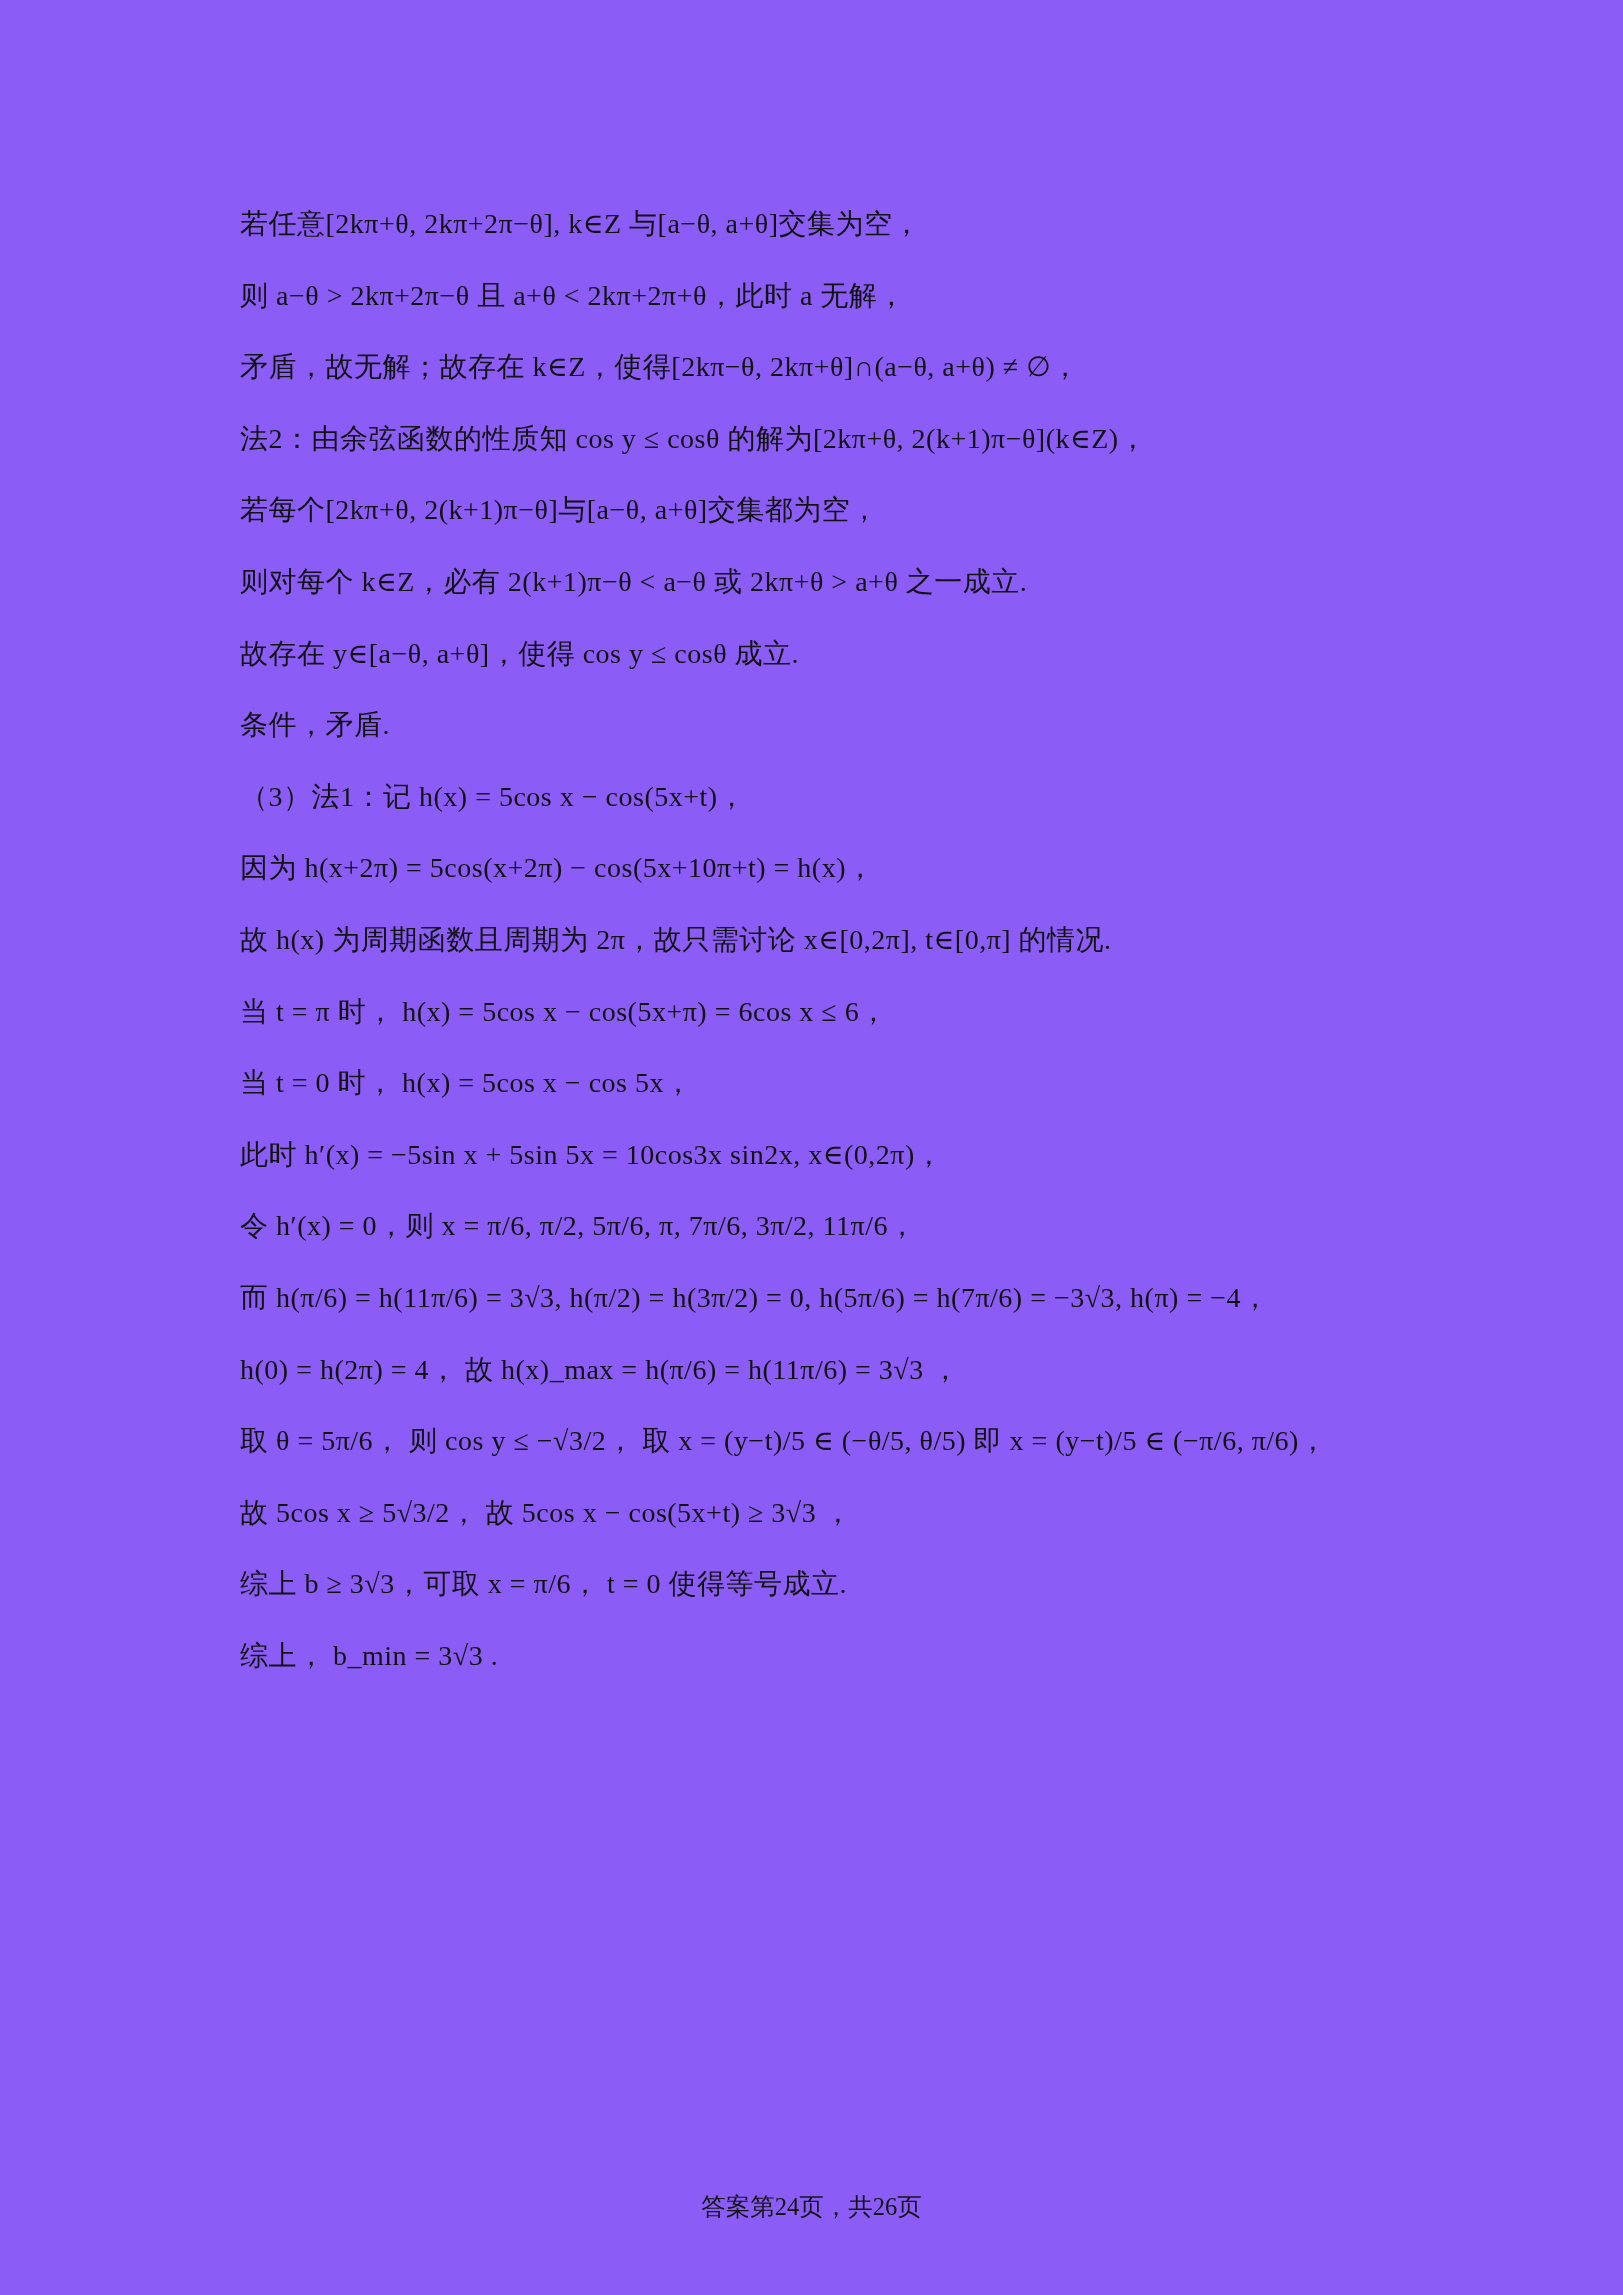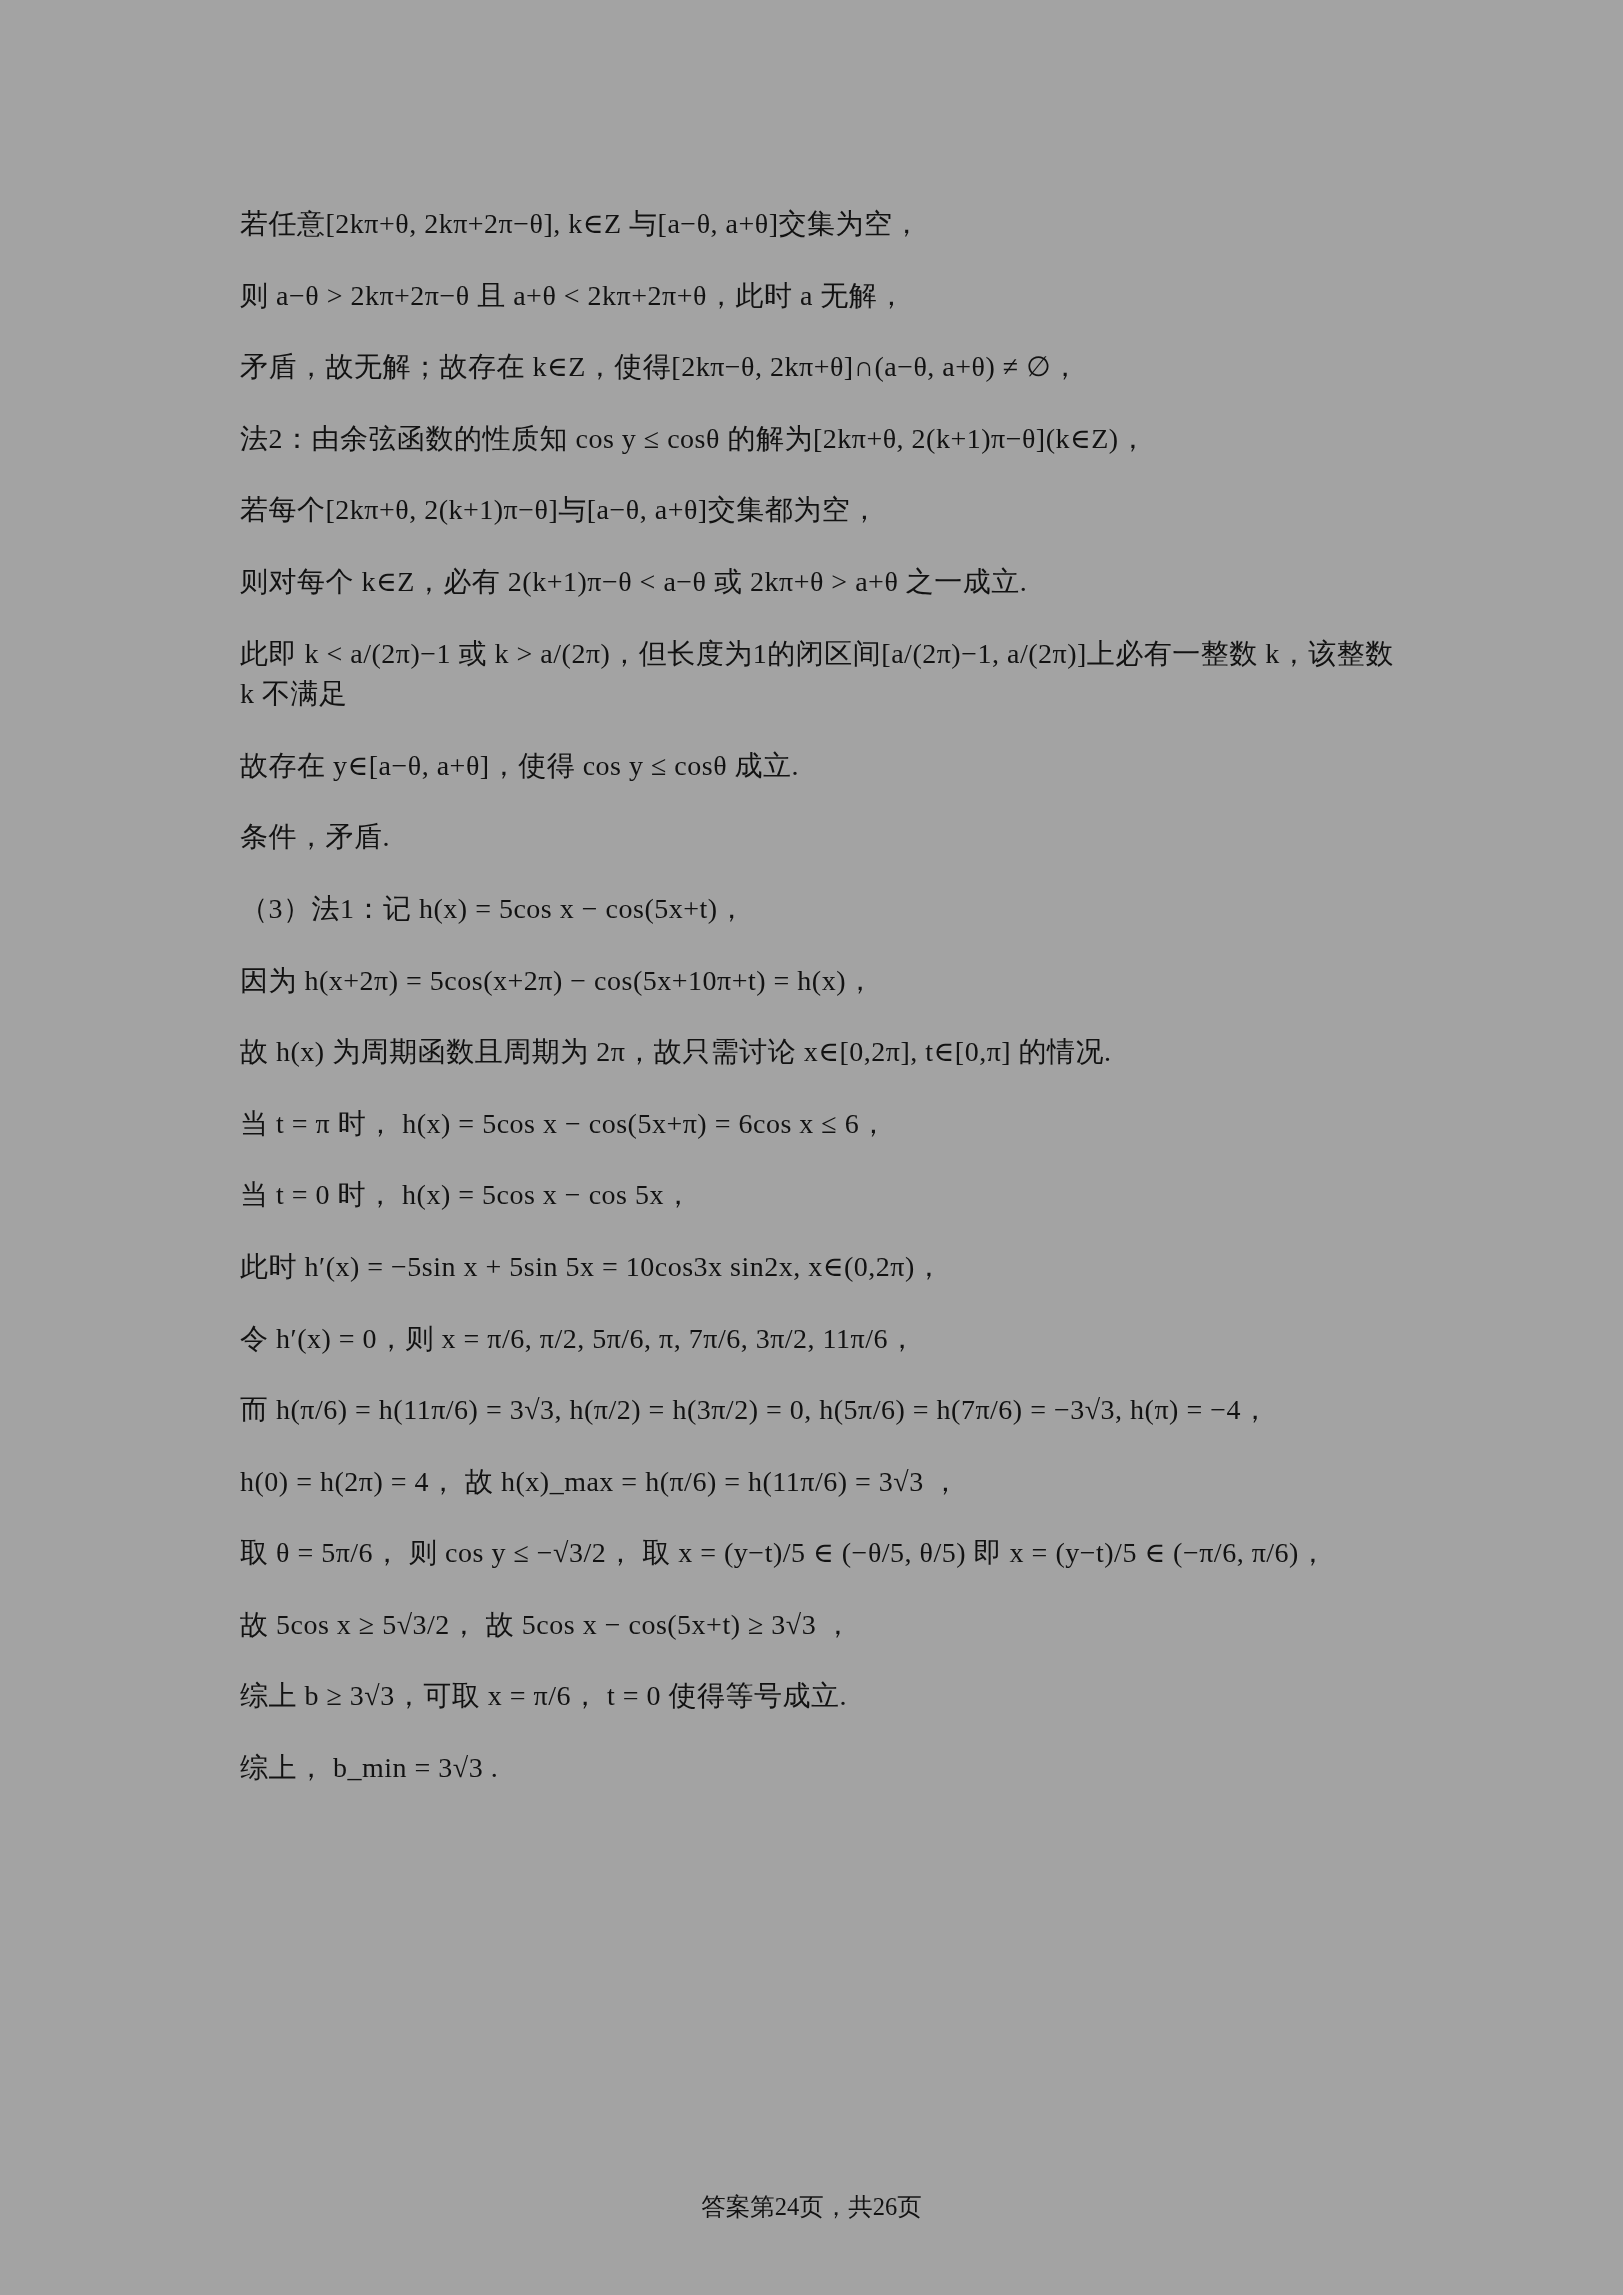--- a/index.html
+++ b/index.html
@@ -17,7 +17,7 @@
   .page {
     position: absolute;
     inset: 0;
-    background: #a3a3a3;
+    background: #8b5cf6;
   }
   .content {
     position: absolute;

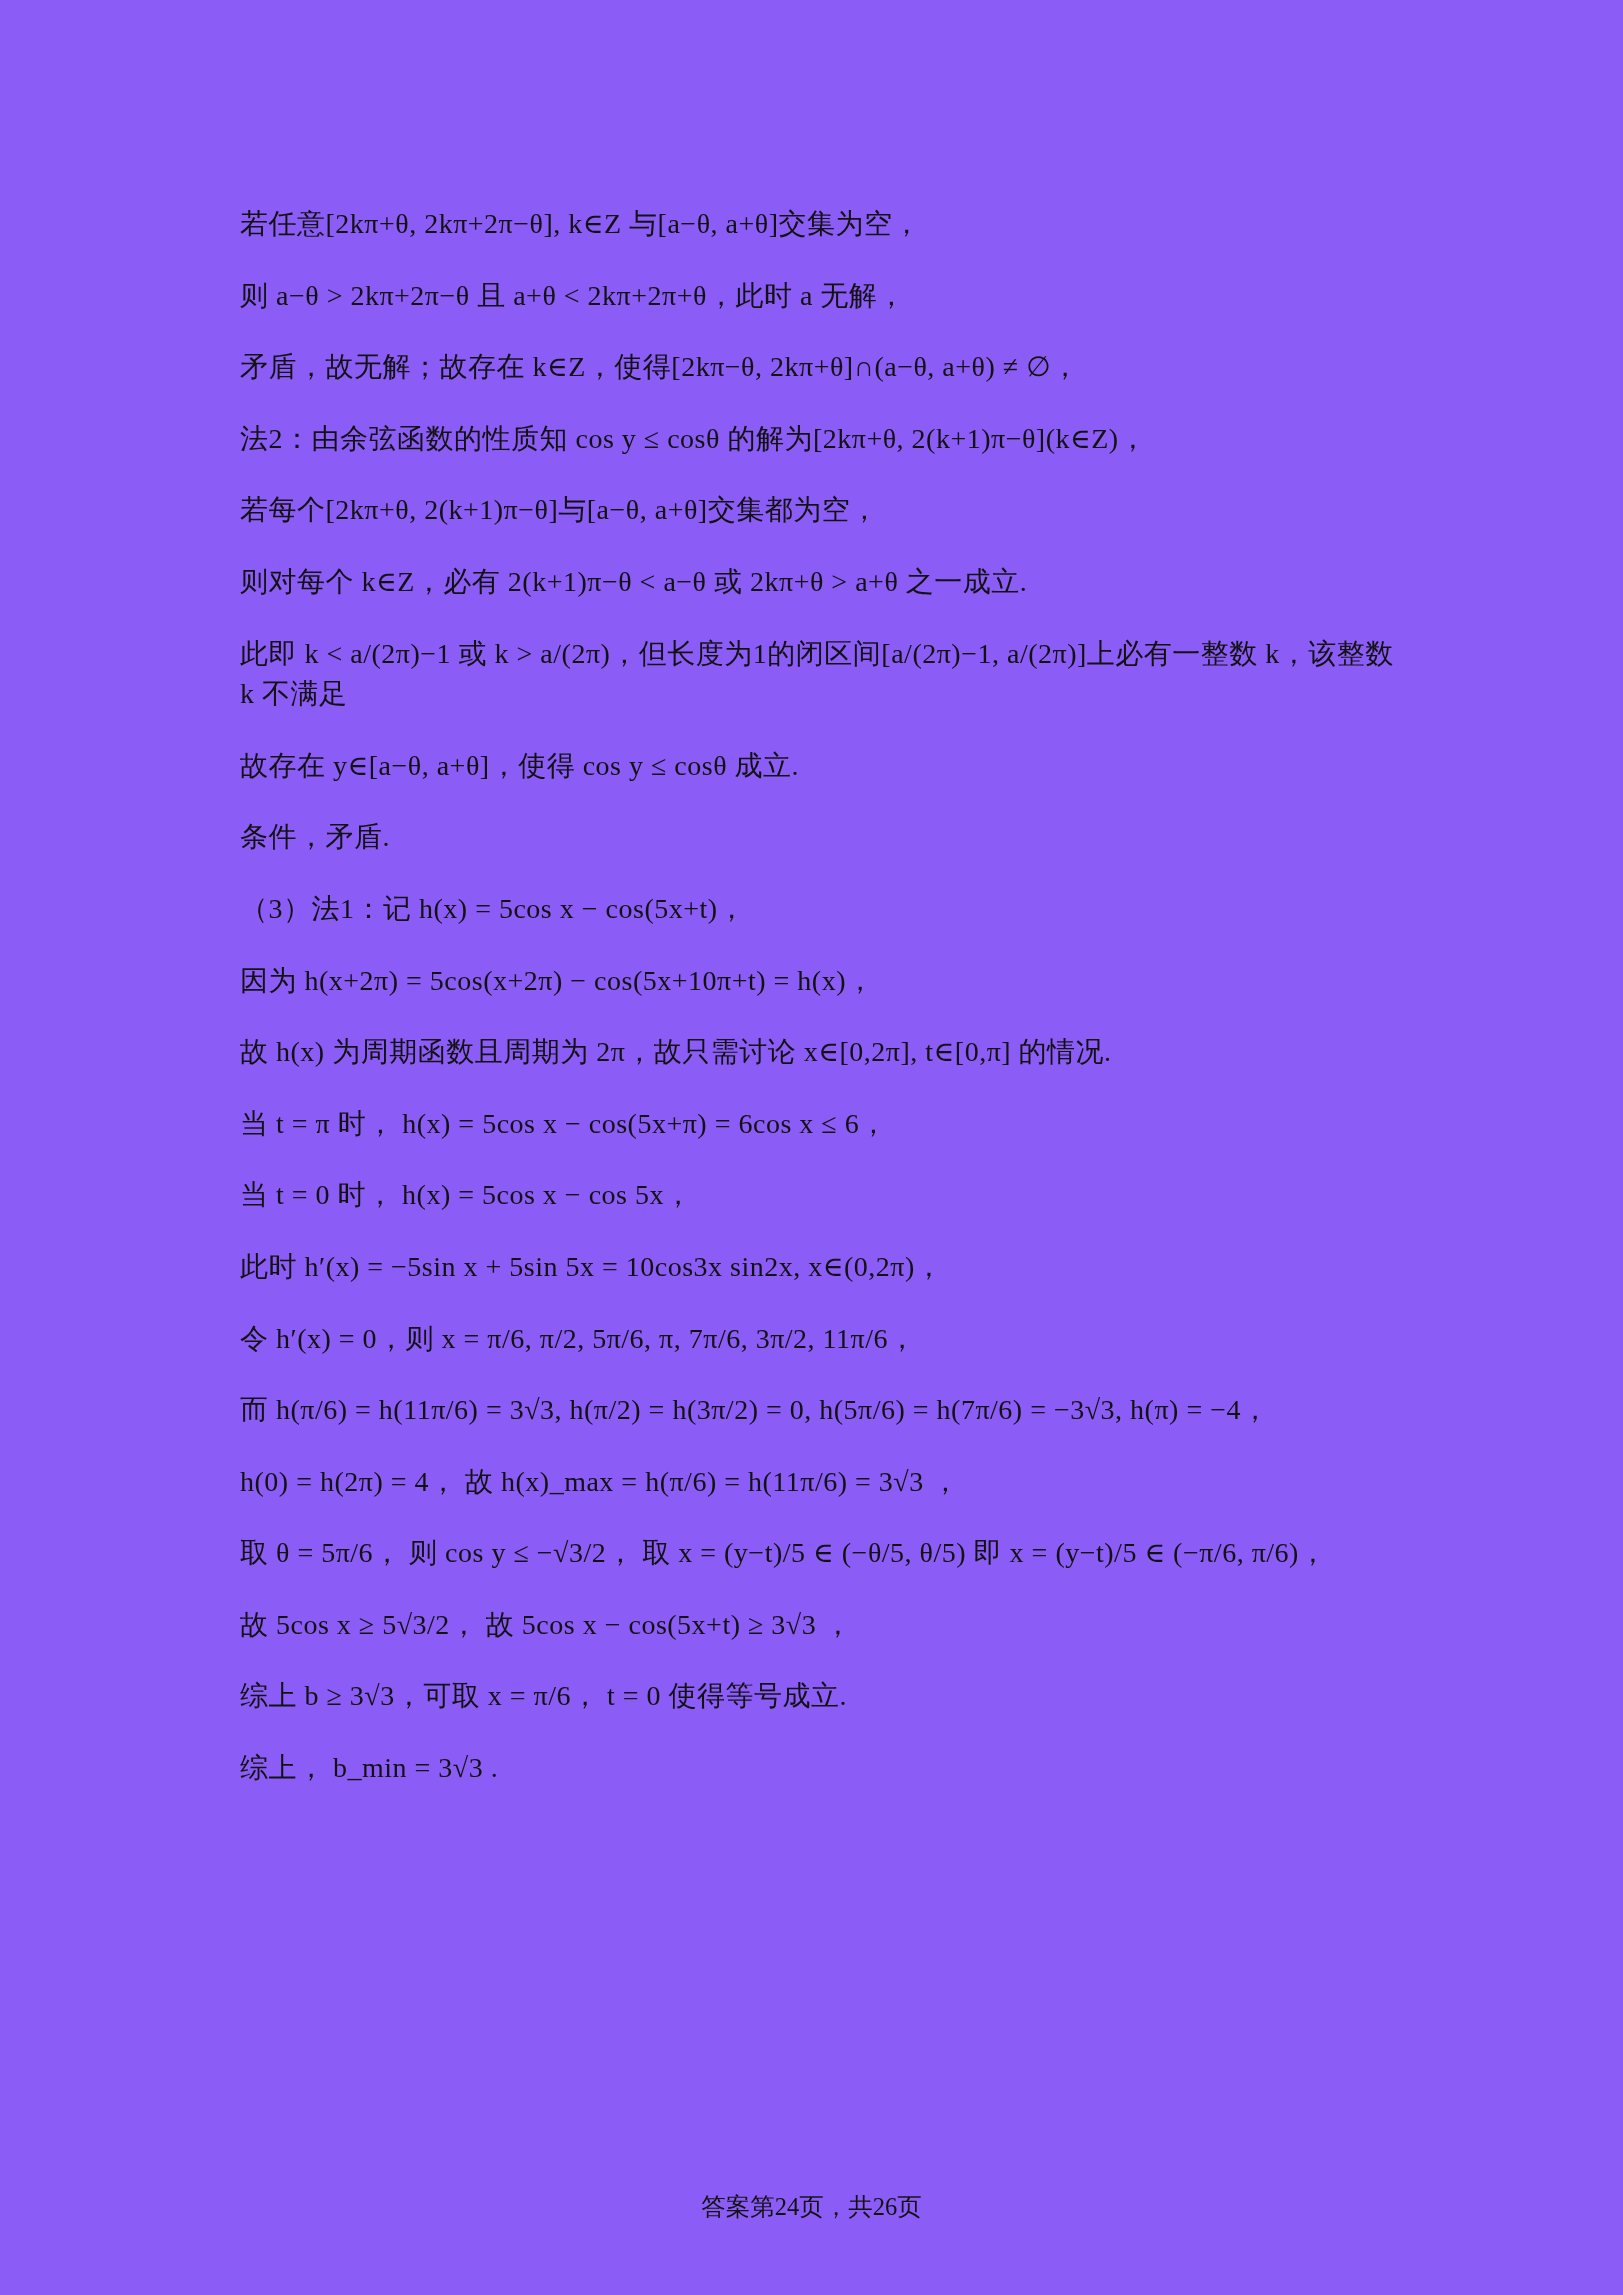--- a/index.html
+++ b/index.html
@@ -56,7 +56,6 @@
     <p class="line gap-top">法2：由余弦函数的性质知 cos y ≤ cosθ 的解为[2kπ+θ, 2(k+1)π−θ](k∈Z)，</p>
     <p class="line">若每个[2kπ+θ, 2(k+1)π−θ]与[a−θ, a+θ]交集都为空，</p>
     <p class="line">则对每个 k∈Z，必有 2(k+1)π−θ &lt; a−θ 或 2kπ+θ &gt; a+θ 之一成立.</p>
-    <p class="line">此即 k &lt; a/(2π)−1 或 k &gt; a/(2π)，但长度为1的闭区间[a/(2π)−1, a/(2π)]上必有一整数 k，该整数 k 不满足</p>
     <p class="line">故存在 y∈[a−θ, a+θ]，使得 cos y ≤ cosθ 成立.</p>
     <p class="line">条件，矛盾.</p>
     <p class="line gap-top">（3）法1：记 h(x) = 5cos x − cos(5x+t)，</p>

